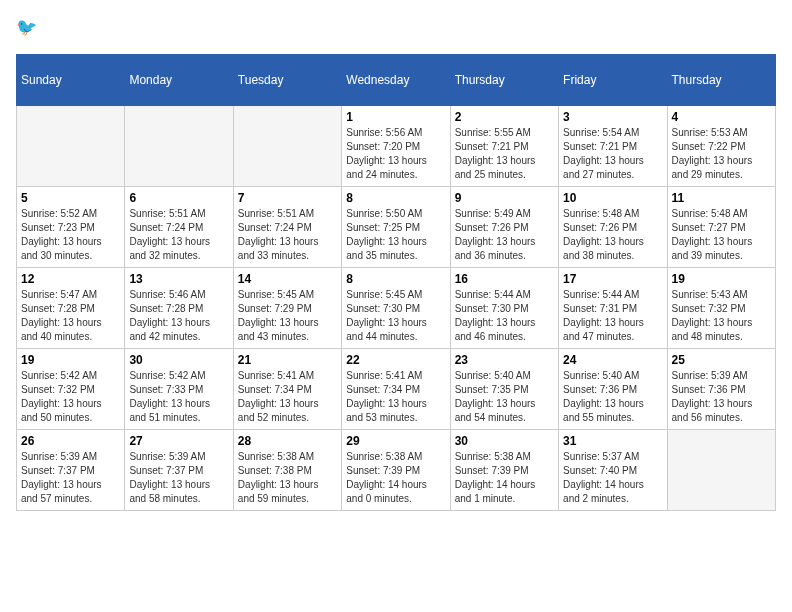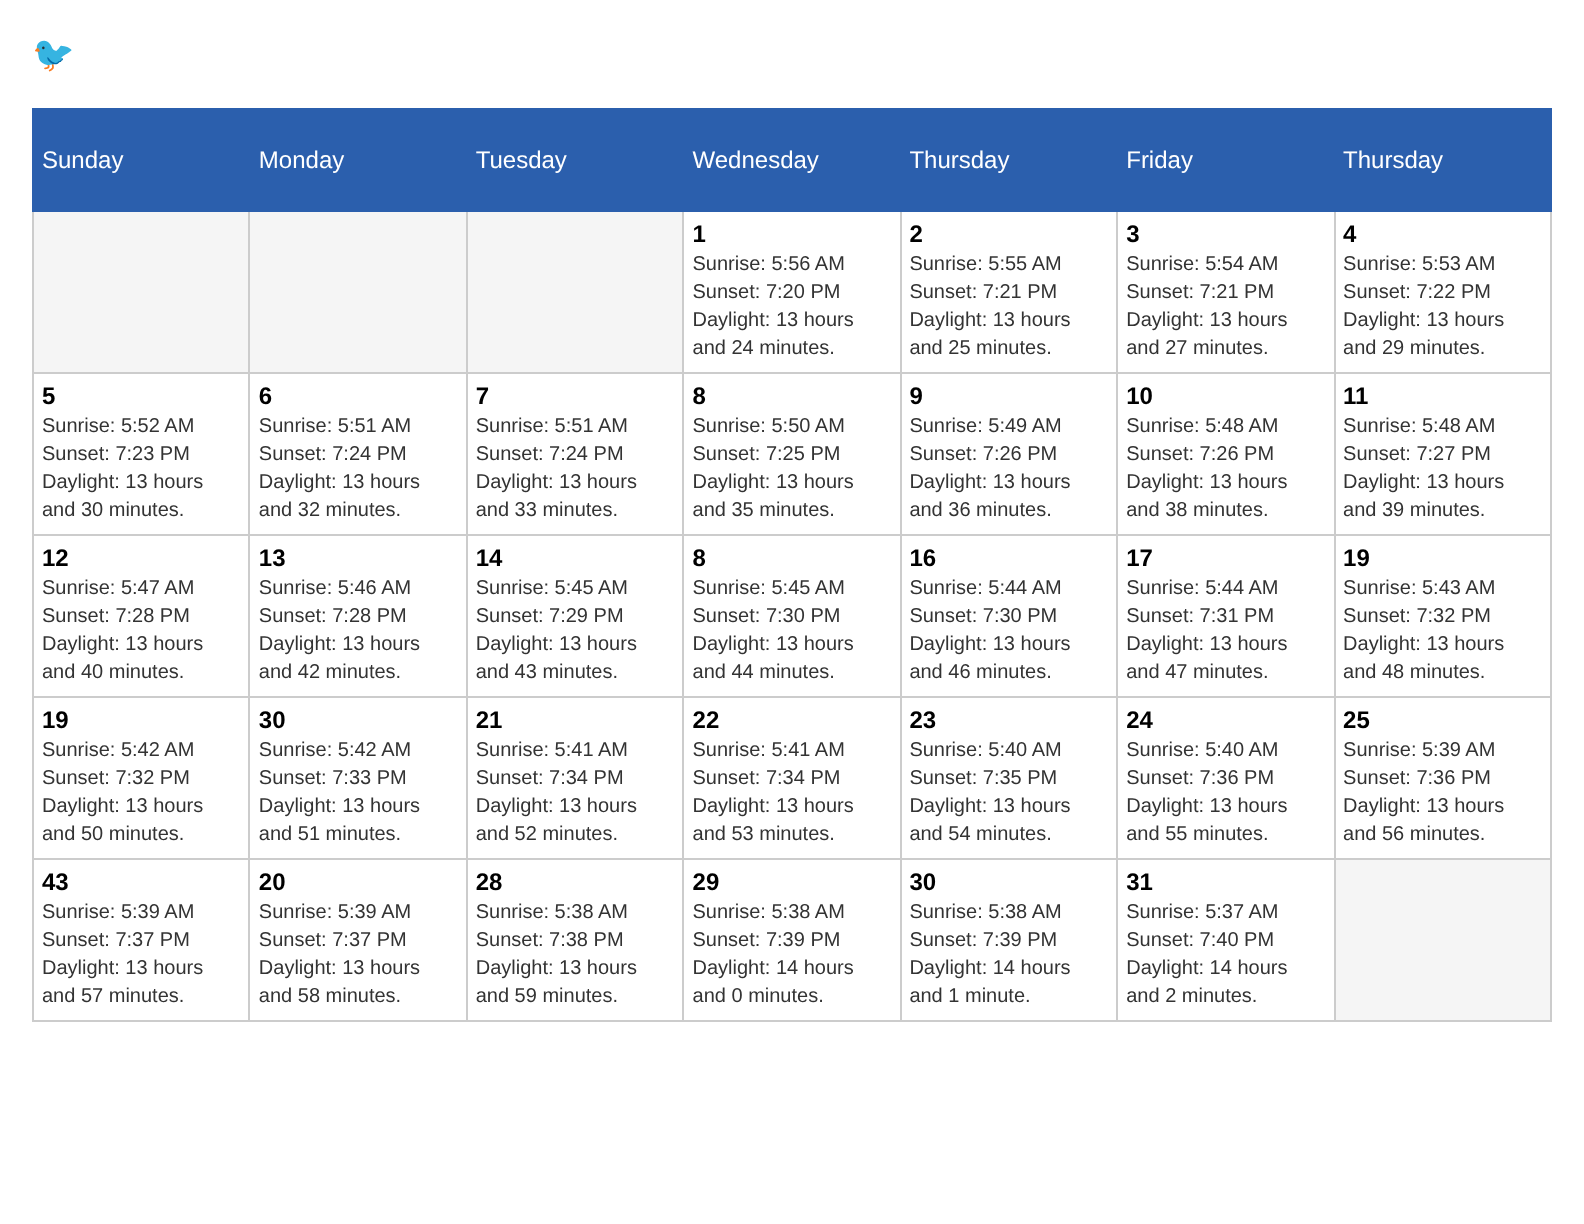--- a/index.html
+++ b/index.html
@@ -227,7 +227,7 @@
       </tr>
       <tr>
         <td>
-          <div class="day-num">43</div>
+          <div class="day-num">26</div>
           <div class="day-info">Sunrise: 5:39 AM<br>Sunset: 7:37 PM<br>Daylight: 13 hours and 57 minutes.</div>
         </td>
         <td>

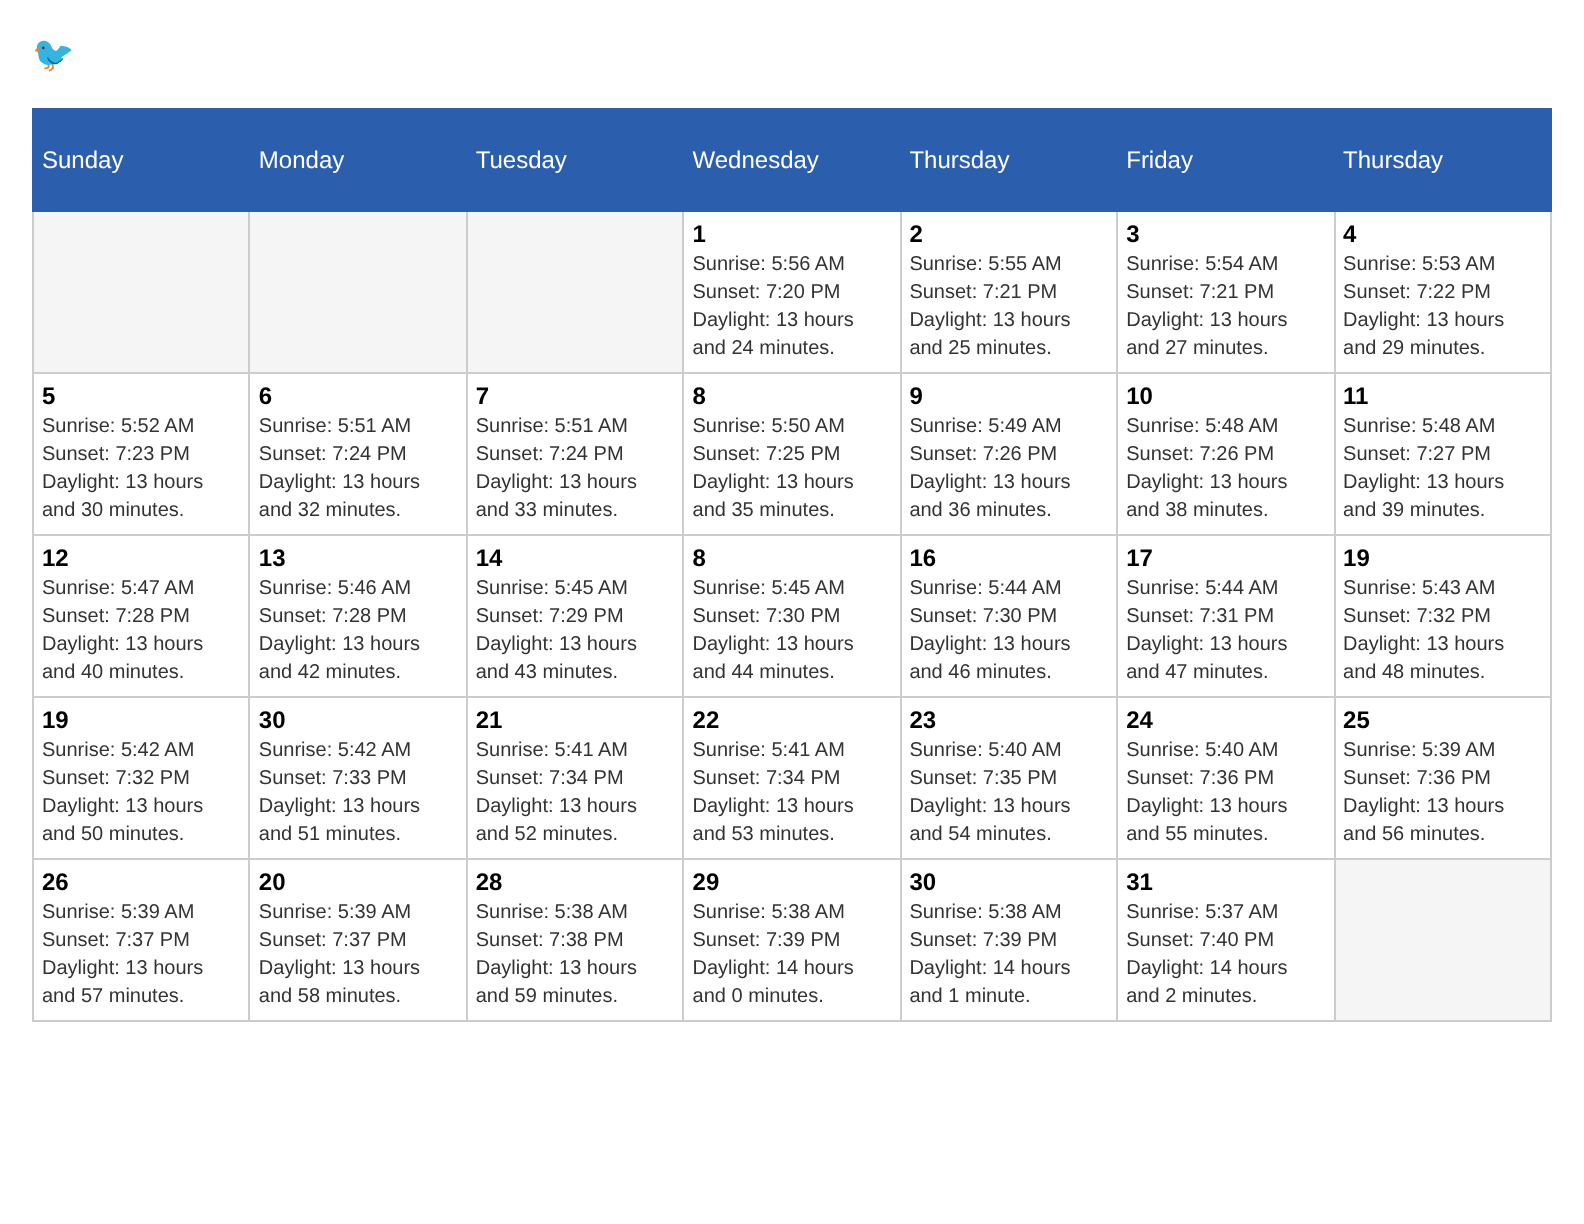--- a/index.html
+++ b/index.html
@@ -231,7 +231,7 @@
           <div class="day-info">Sunrise: 5:39 AM<br>Sunset: 7:37 PM<br>Daylight: 13 hours and 57 minutes.</div>
         </td>
         <td>
-          <div class="day-num">20</div>
+          <div class="day-num">27</div>
           <div class="day-info">Sunrise: 5:39 AM<br>Sunset: 7:37 PM<br>Daylight: 13 hours and 58 minutes.</div>
         </td>
         <td>

